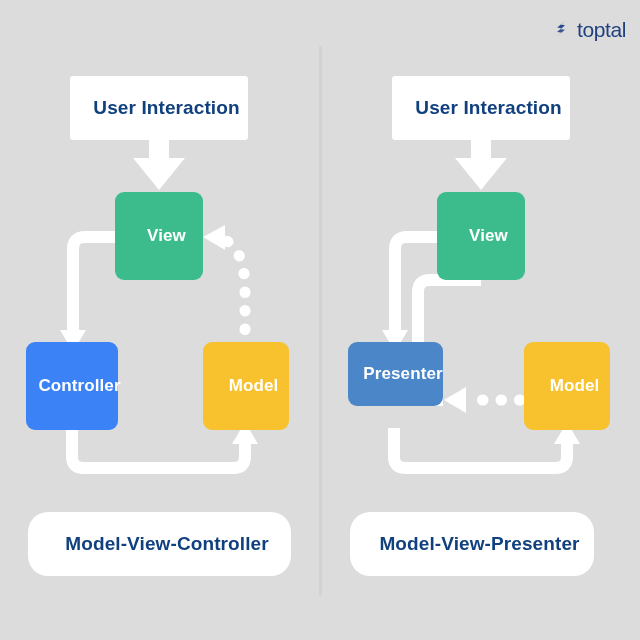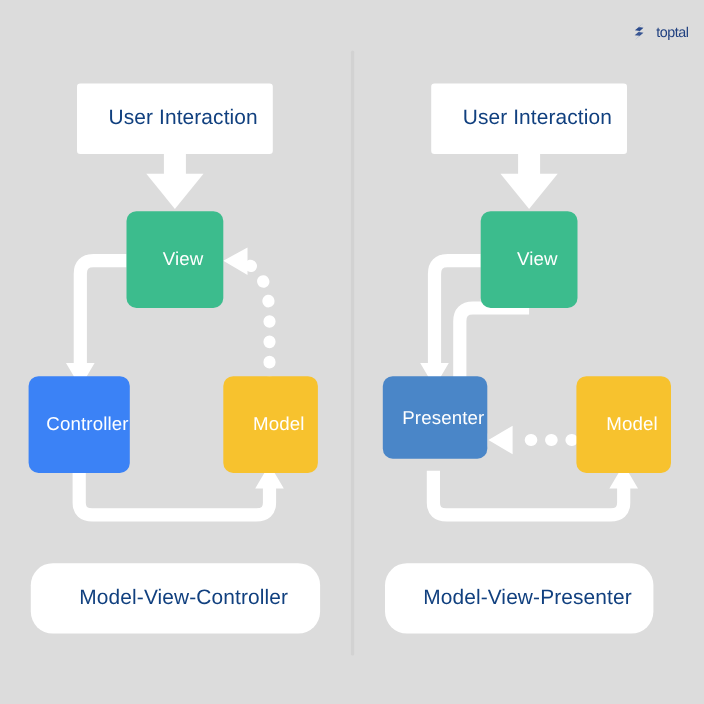--- a/index.html
+++ b/index.html
@@ -40,7 +40,7 @@
   }
   .brand-word {
     font-family: "Liberation Sans", sans-serif;
-    font-size: 13px;
+    font-size: 21px;
     letter-spacing: -0.4px;
     color: #204080;
     font-weight: 400;

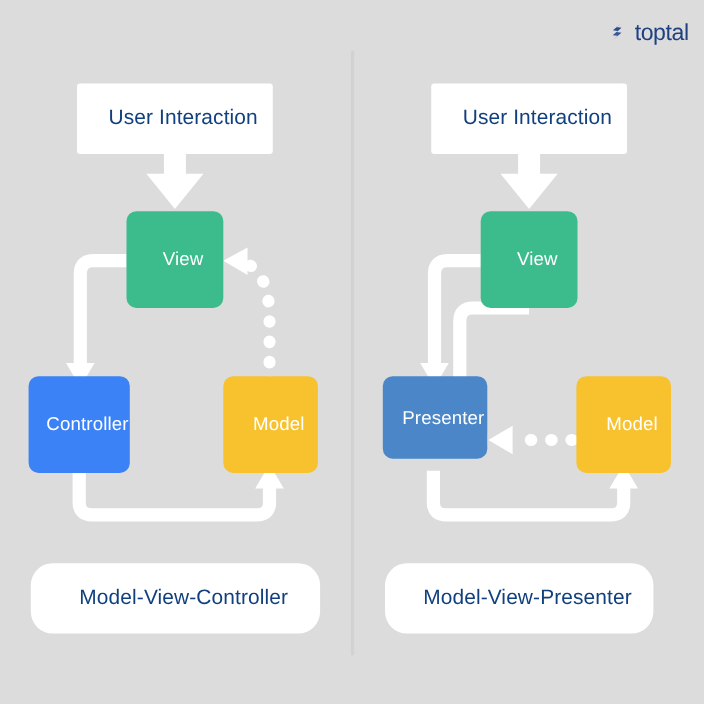--- a/index.html
+++ b/index.html
@@ -76,7 +76,7 @@
     align-items: center;
     justify-content: center;
     border-radius: 9px;
-    font-weight: normal;
+    font-weight: bold;
     color: #ffffff;
     font-size: 17px;
     letter-spacing: 0.1px;

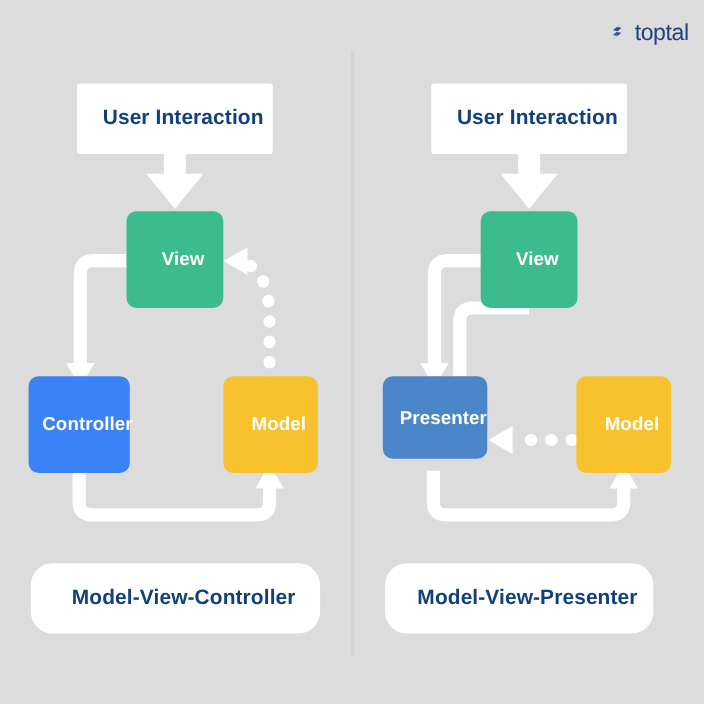--- a/index.html
+++ b/index.html
@@ -193,7 +193,7 @@
     <span>View</span>
   </div>
 
-  <div class="node" style="left:348px; top:342px; width:95px; height:75px; background:#4a86c8;">
+  <div class="node" style="left:348px; top:342px; width:95px; height:64px; background:#4a86c8;">
     <span>Presenter</span>
   </div>
 

